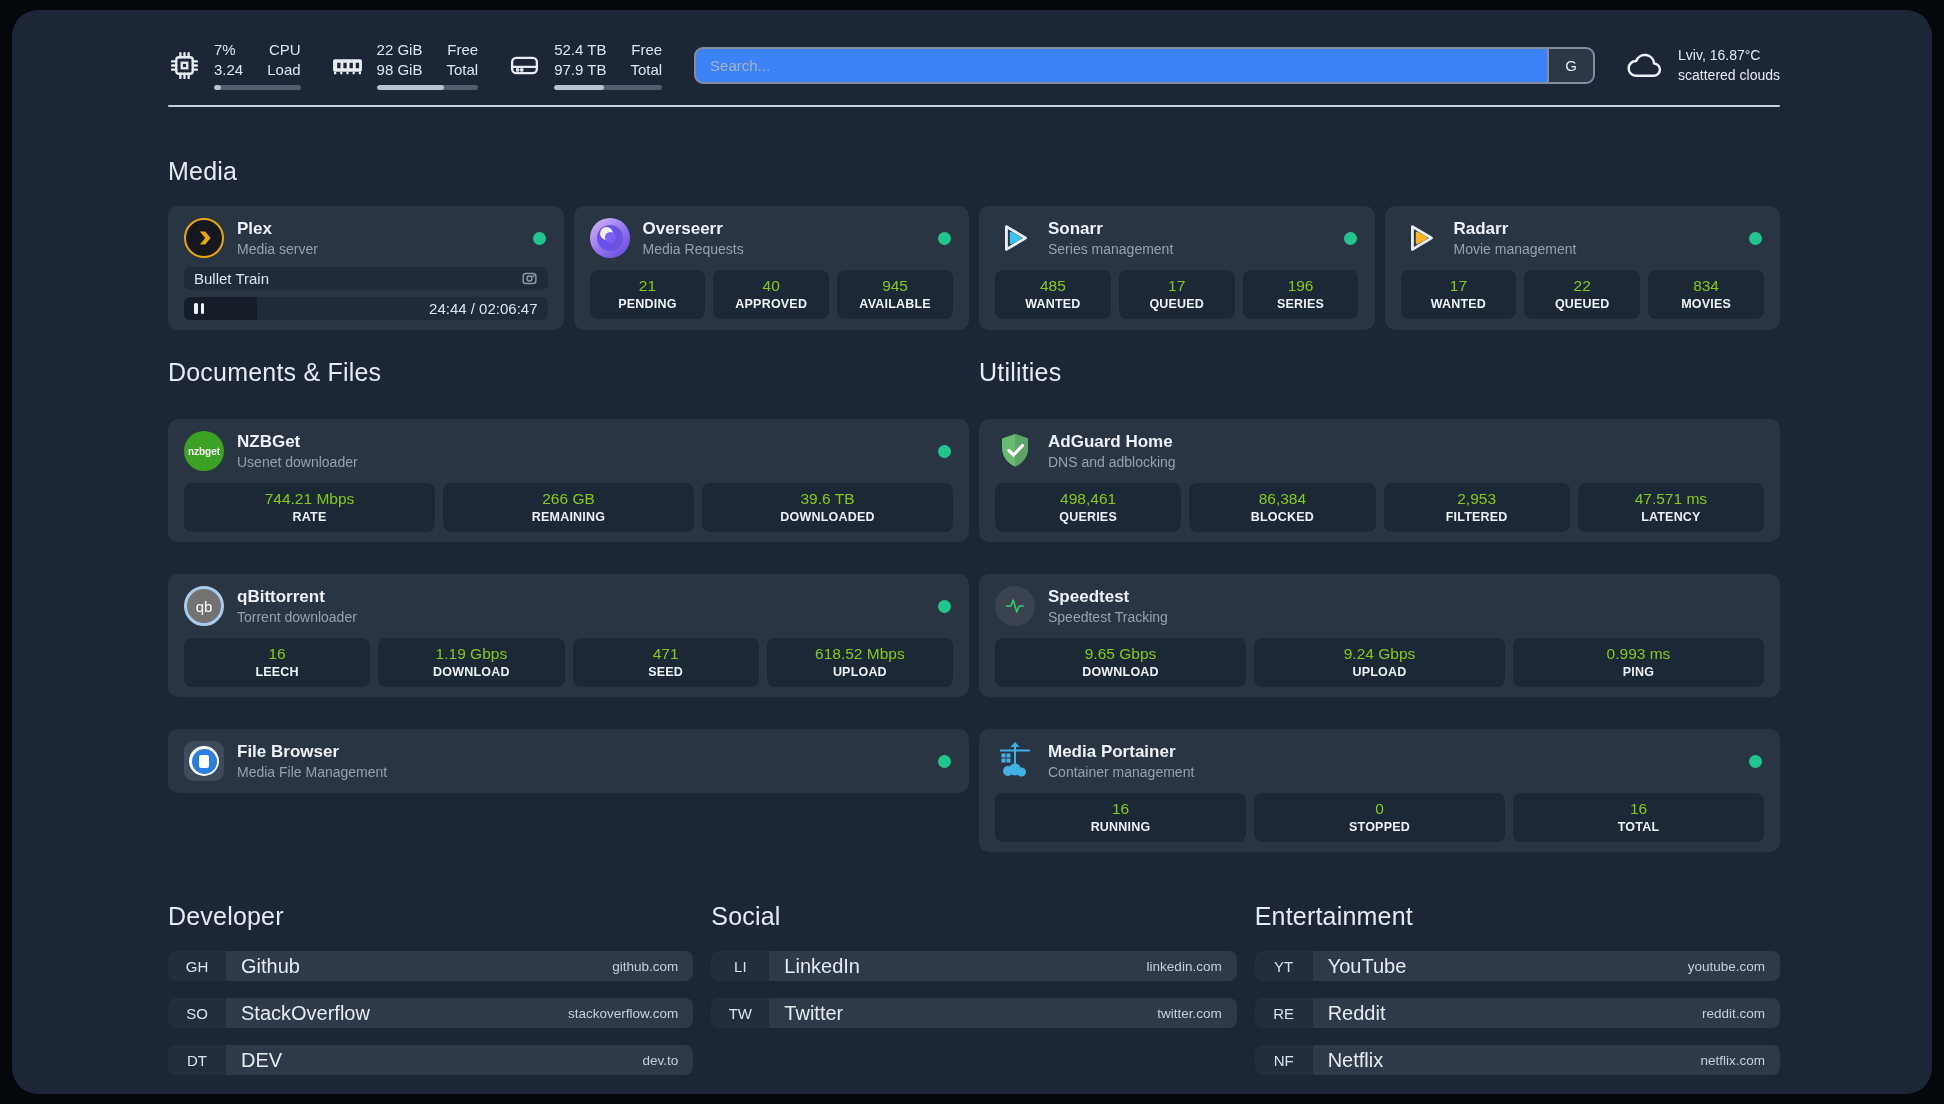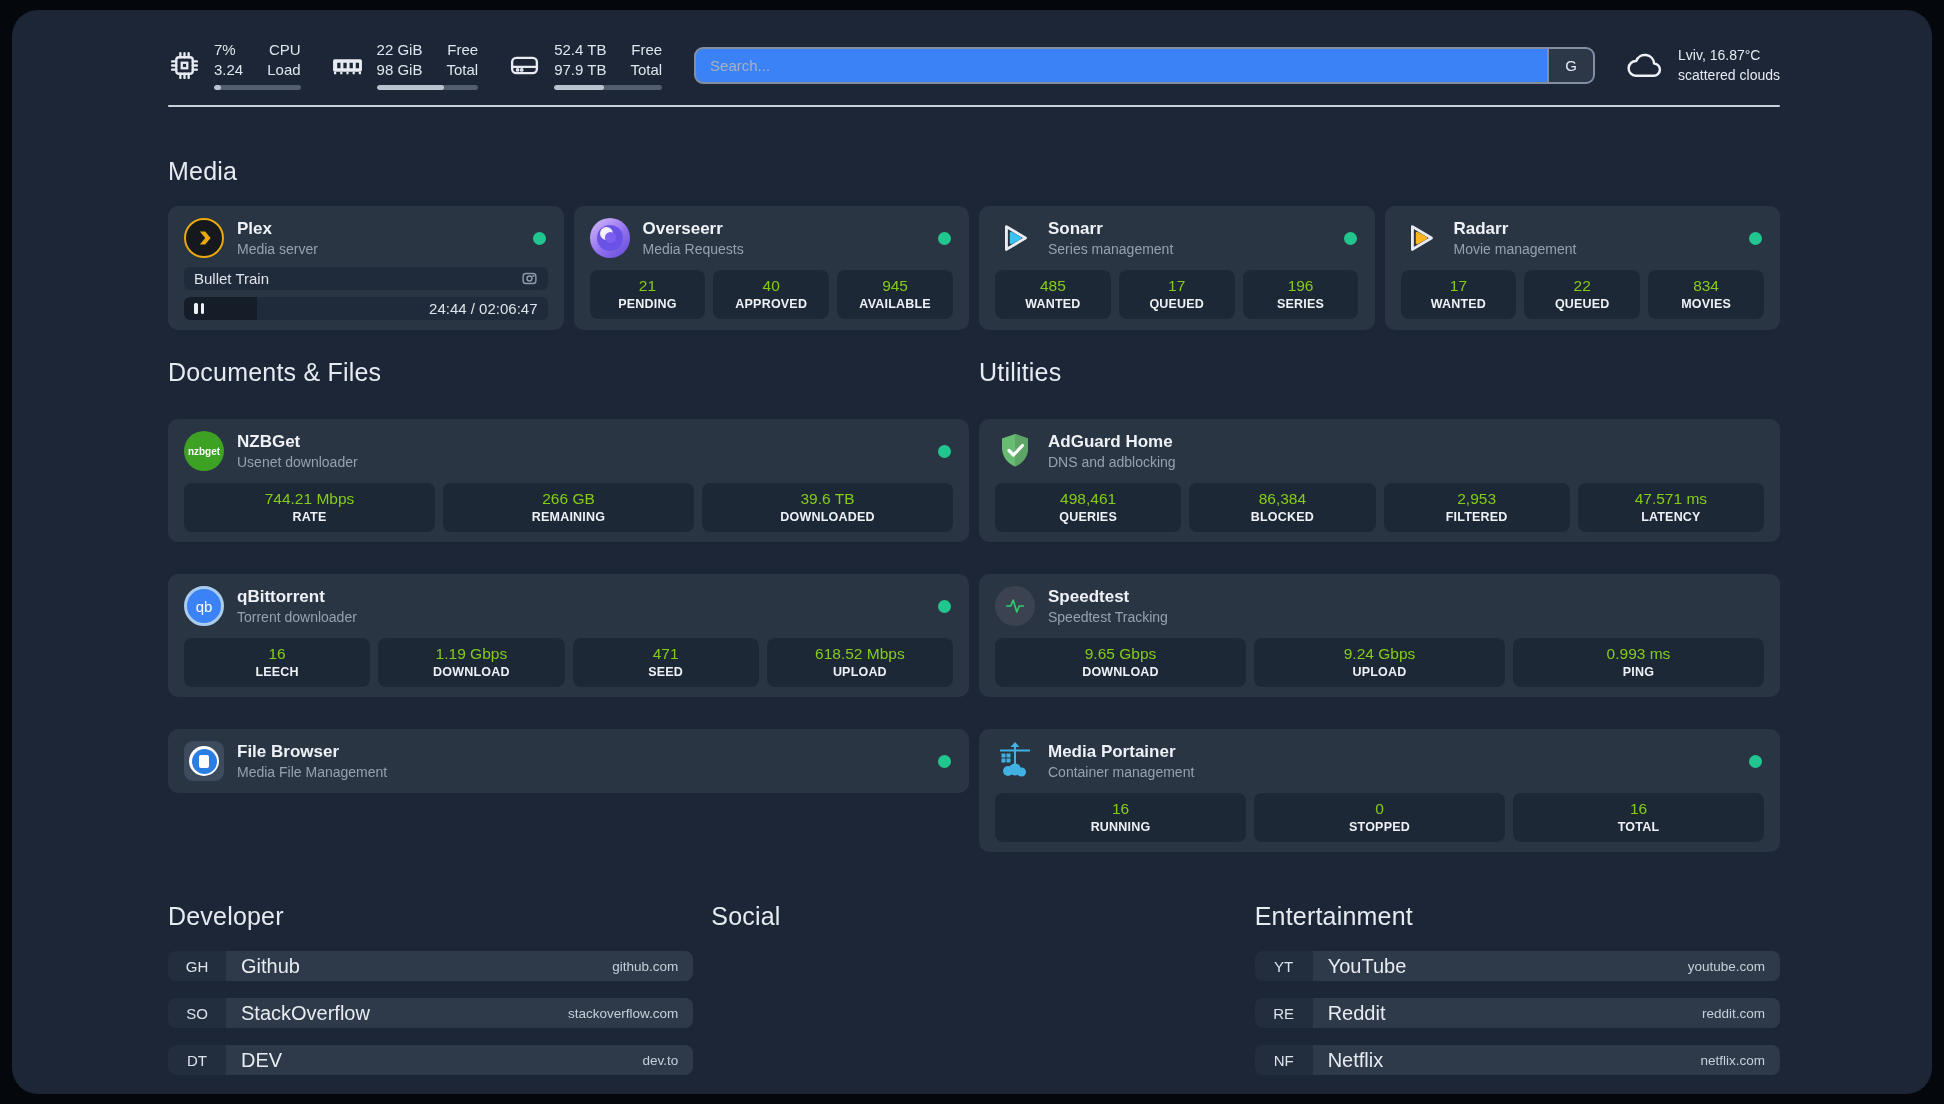--- a/index.html
+++ b/index.html
@@ -65,7 +65,7 @@
   .ov-inner::before { content:""; position:absolute; width:13px; height:13px; border-radius:50%; background:#f4effd; left:3px; top:2px; }
   .ov-inner::after { content:""; position:absolute; width:11px; height:11px; border-radius:50%; background:#7a5ff0; left:8px; top:7px; }
   .icon-nzbget { border-radius:50%; background:#3da224; color:#fff; font-size:10px; font-weight:700; }
-  .icon-qbit { border-radius:50%; background:#3b82f6; border:3px solid #a9cbec; color:#fff; font-size:15px; }
+  .icon-qbit { border-radius:50%; background:#737373; border:3px solid #a9cbec; color:#fff; font-size:15px; }
   .fb-outer { border-radius:9px; background:#3e4b5c; }
   .fb-ring { width:30px; height:30px; border-radius:50%; background:#fff; display:flex; align-items:center; justify-content:center; }
   .fb-disc { width:25px; height:25px; border-radius:50%; background:#2a7de1; display:flex; align-items:center; justify-content:center; }

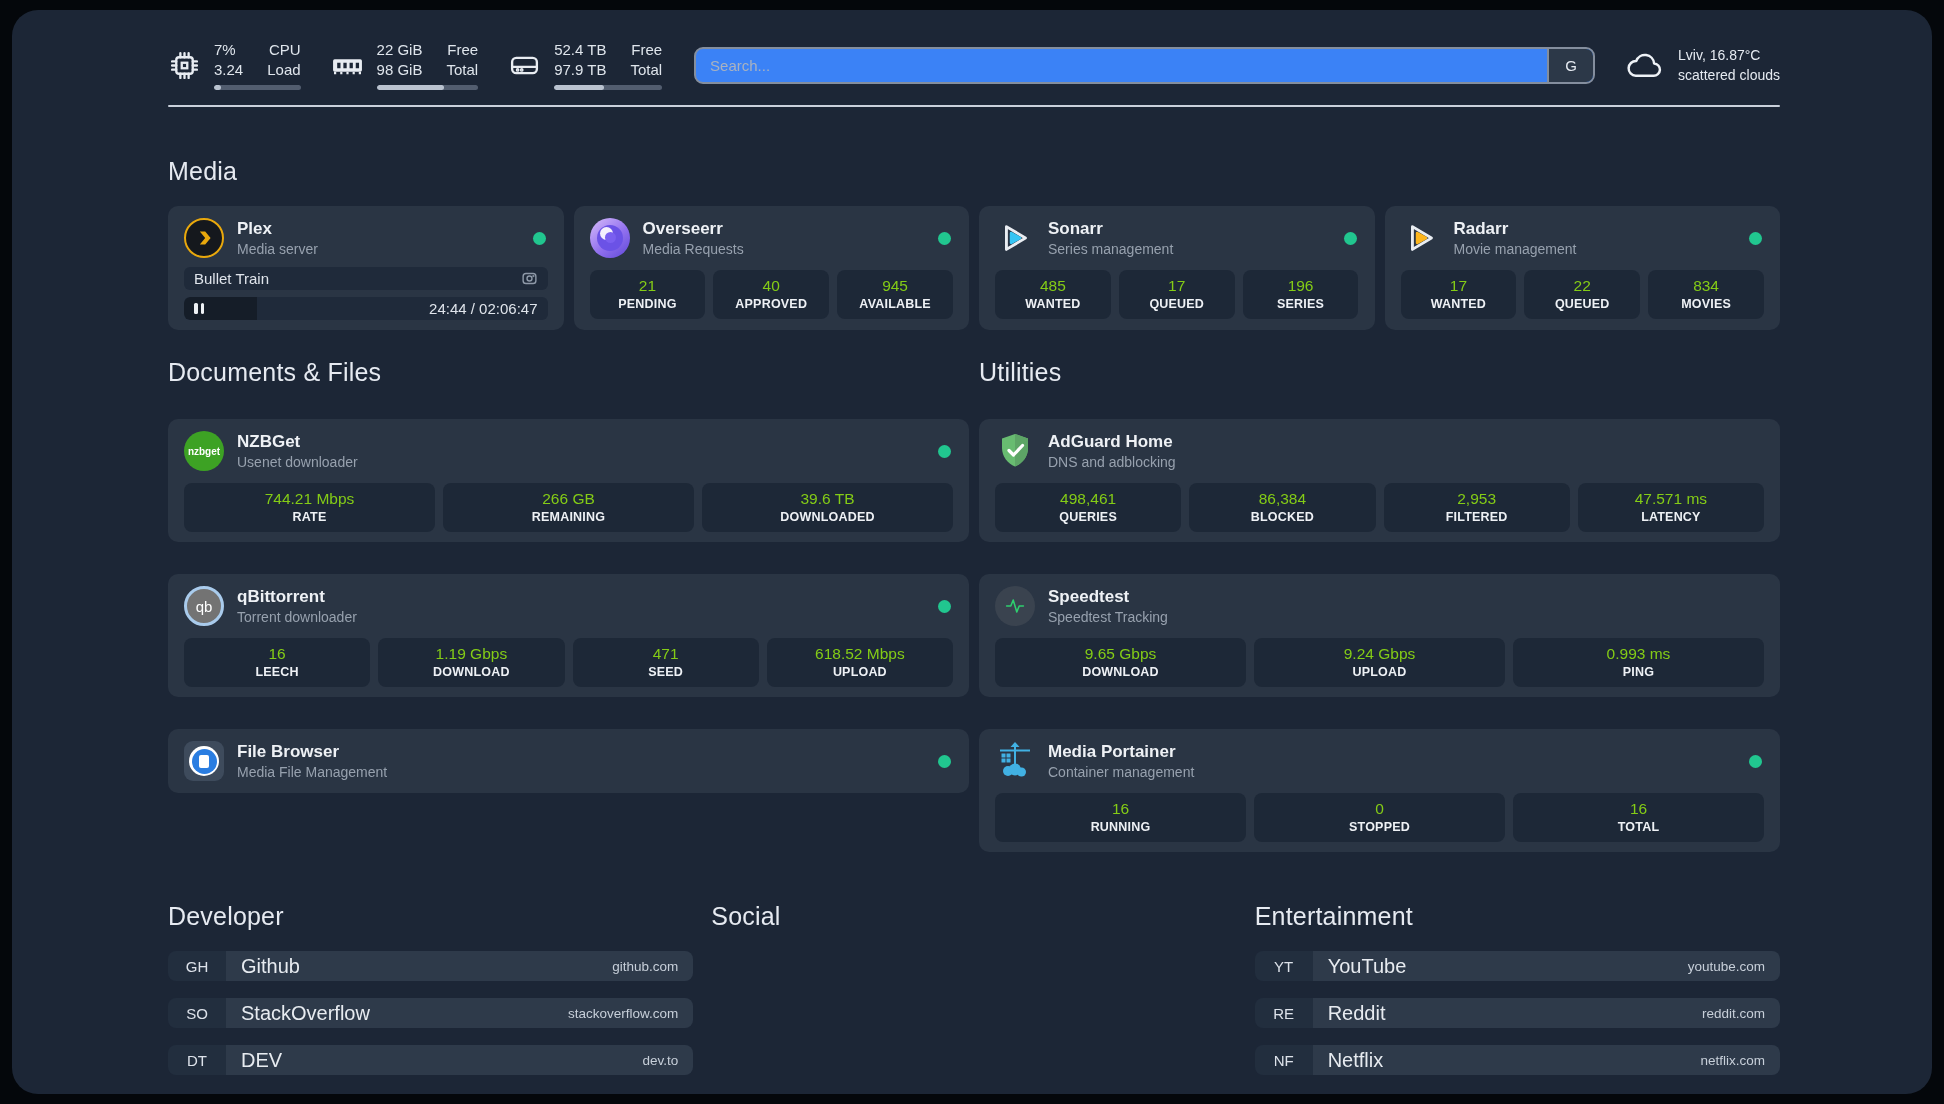--- a/index.html
+++ b/index.html
@@ -529,6 +529,22 @@
 
     <div class="bm-group">
       <h2 class="section-title">Social</h2>
+      <div class="bm-list">
+        <div class="bm-row">
+          <span class="bm-abbr">LI</span>
+          <span class="bm-body">
+              <span class="bm-name">LinkedIn</span>
+              <span class="bm-domain">linkedin.com</span>
+            </span>
+        </div>
+        <div class="bm-row">
+          <span class="bm-abbr">TW</span>
+          <span class="bm-body">
+              <span class="bm-name">Twitter</span>
+              <span class="bm-domain">twitter.com</span>
+            </span>
+        </div>
+      </div>
     </div>
 
     <div class="bm-group">

